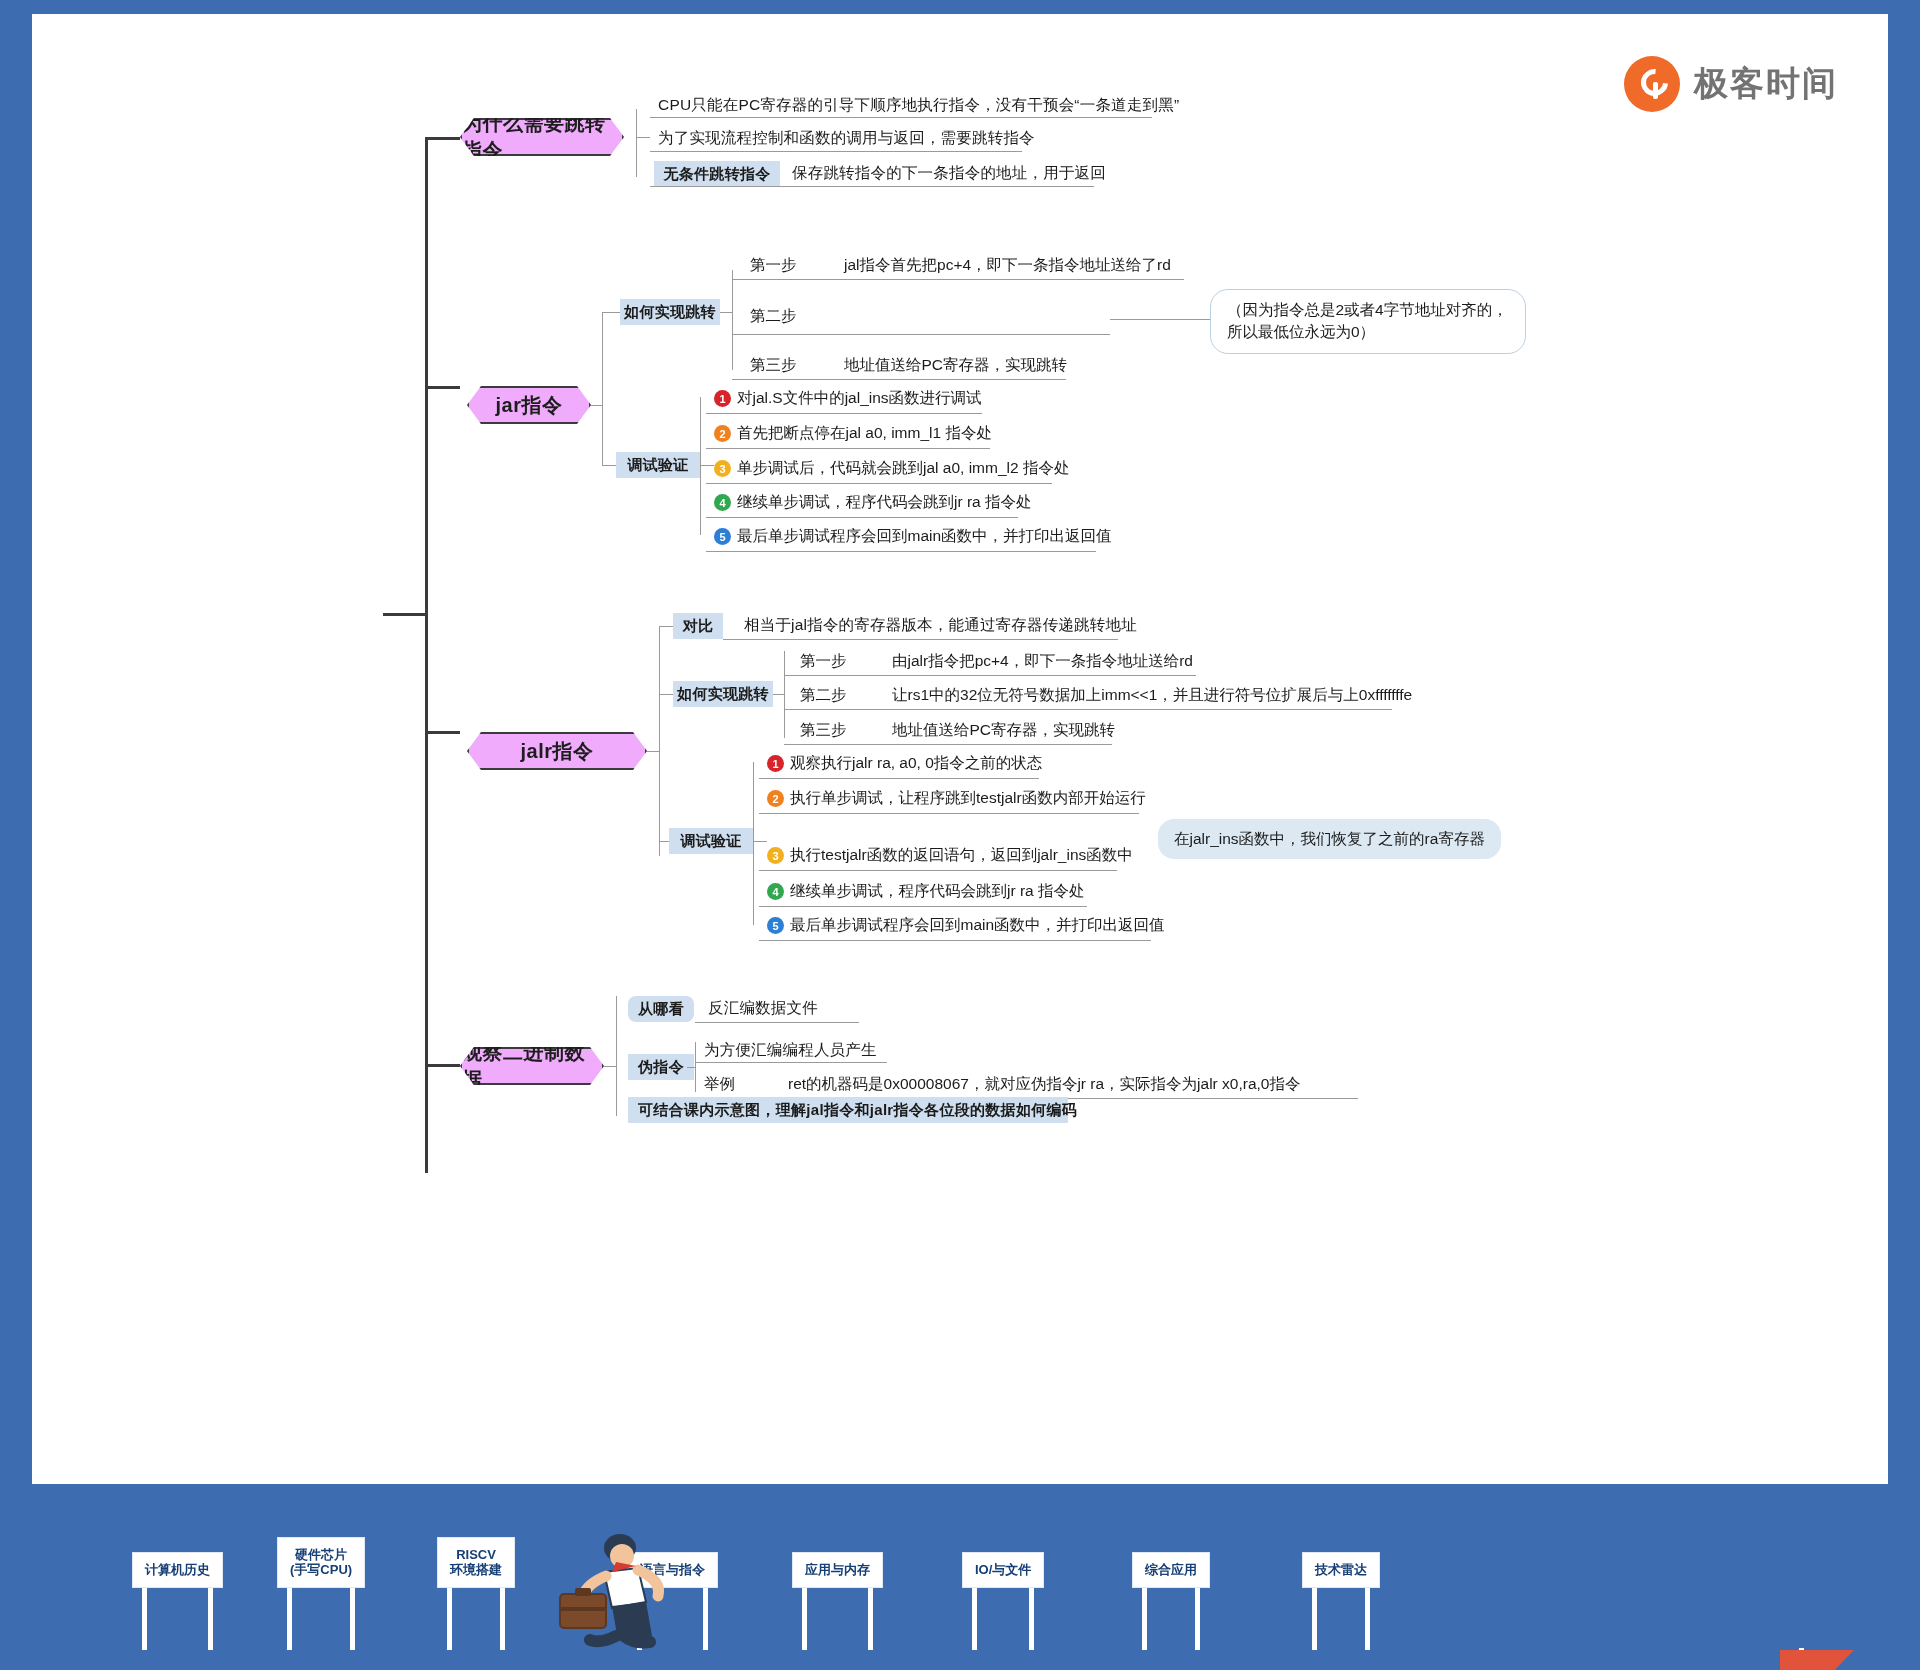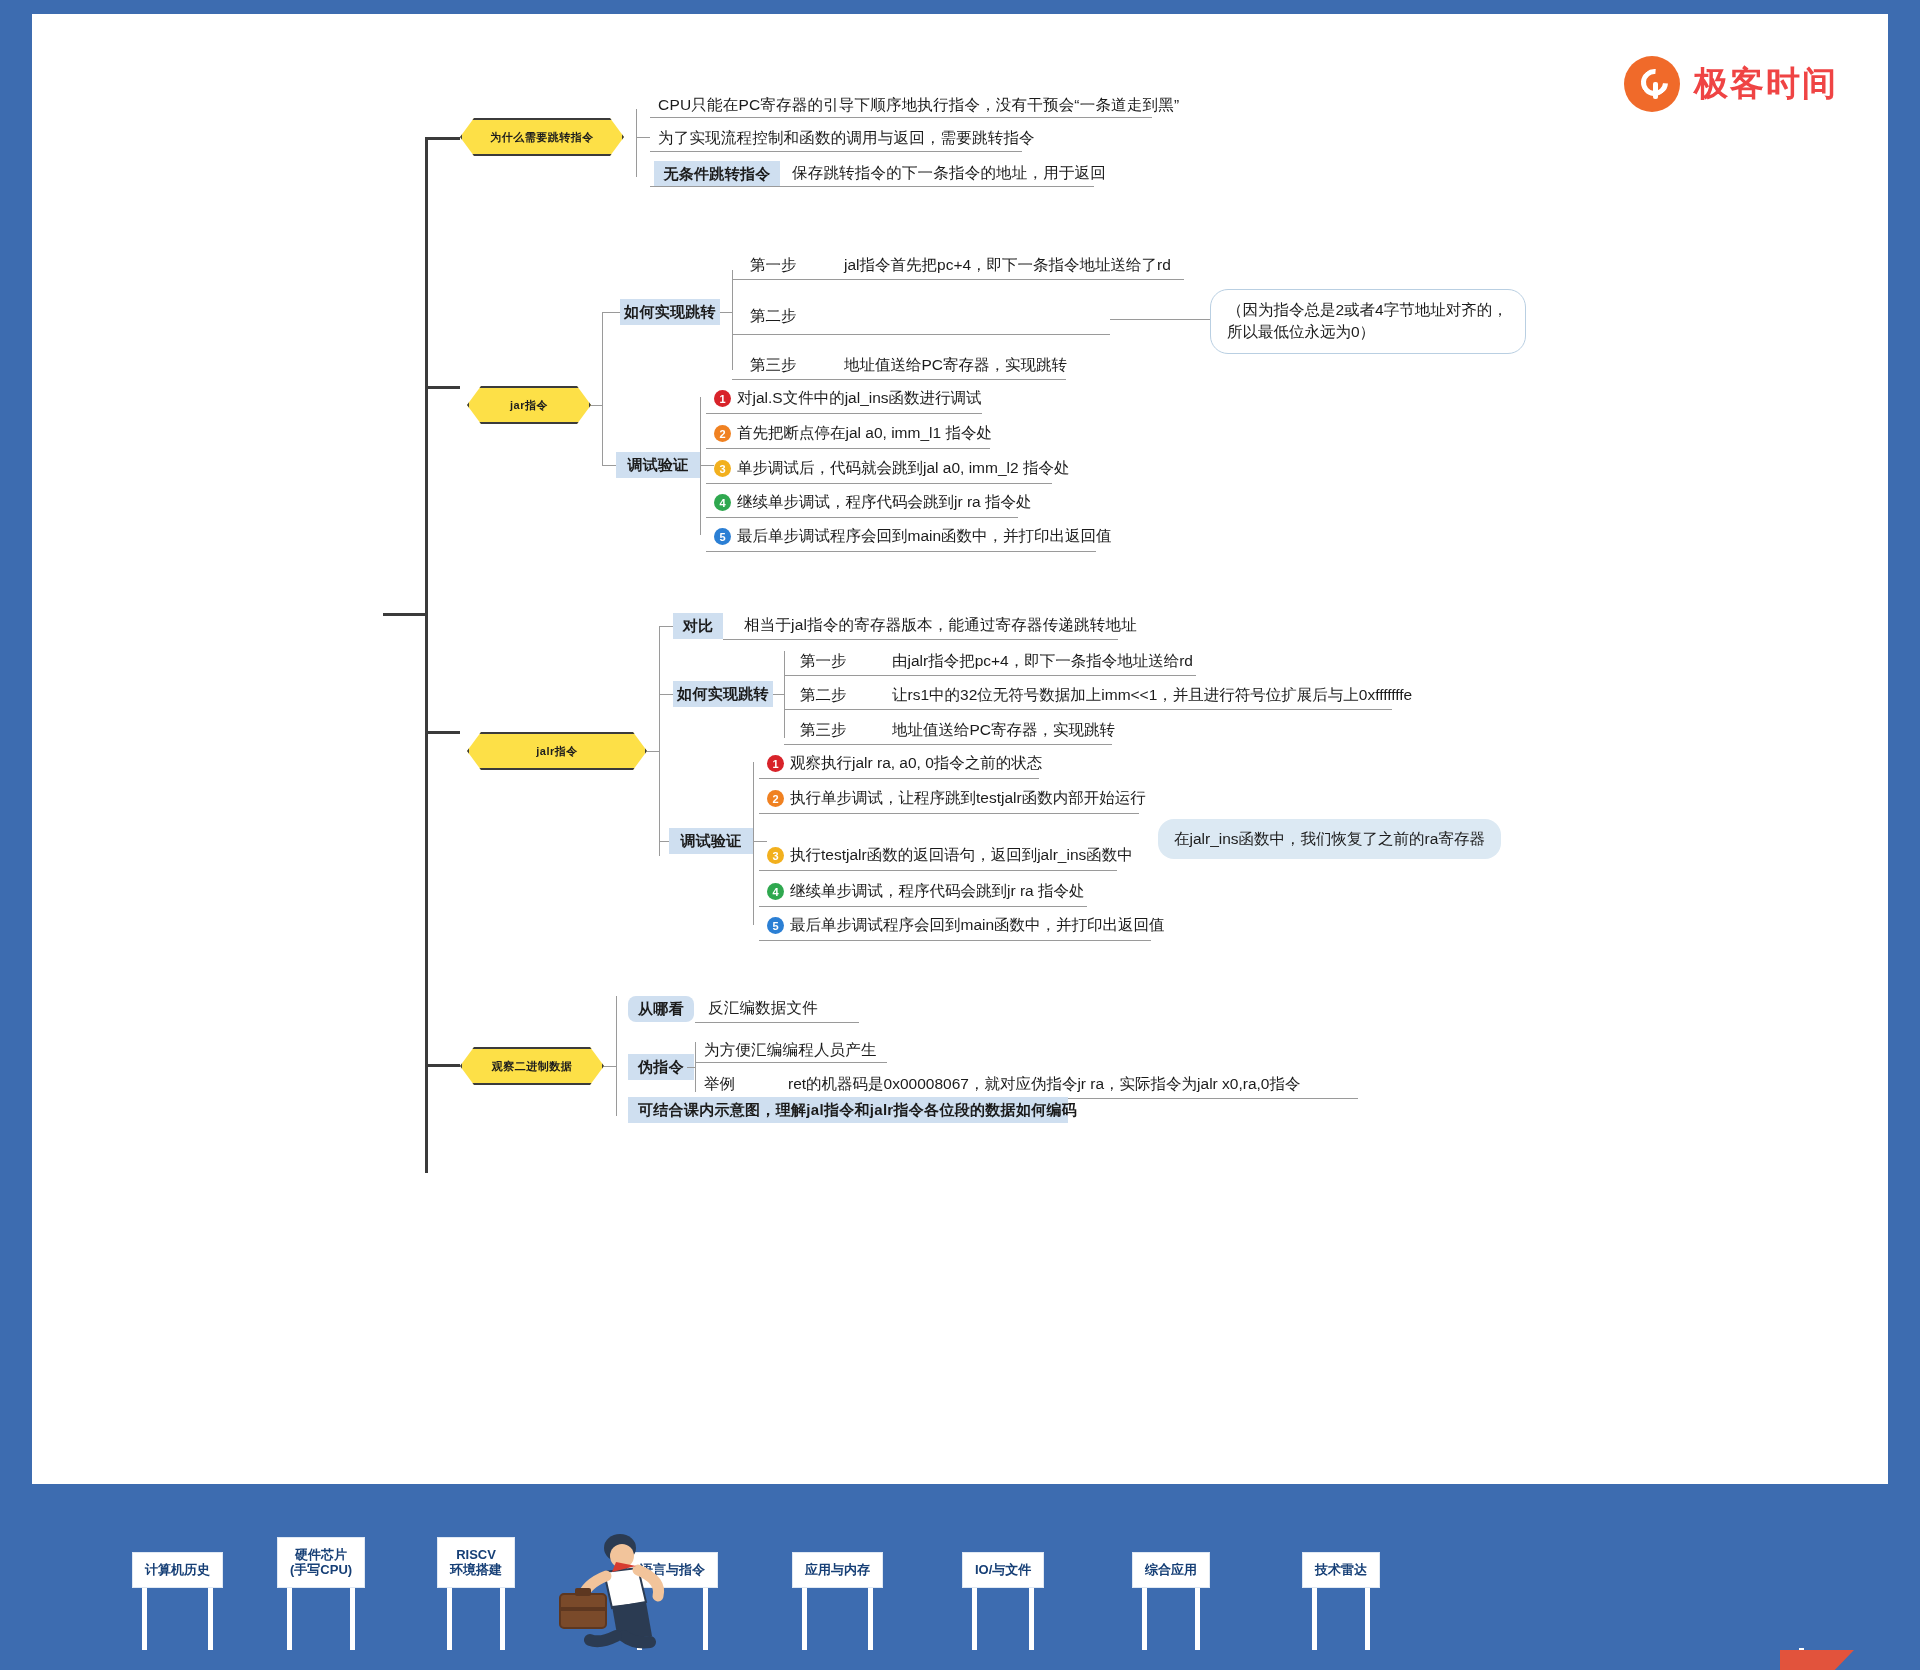--- a/index.html
+++ b/index.html
@@ -35,7 +35,7 @@
     content: ""; position: absolute; left: 29px; top: 26px;
     width: 5px; height: 17px; background: #fff; border-radius: 2px;
   }
-  #logo .txt { font-size: 34px; font-weight: 700; color: #ef4444; letter-spacing: 2px; }
+  #logo .txt { font-size: 34px; font-weight: 700; color: #737373; letter-spacing: 2px; }
 
   
   #root-node {

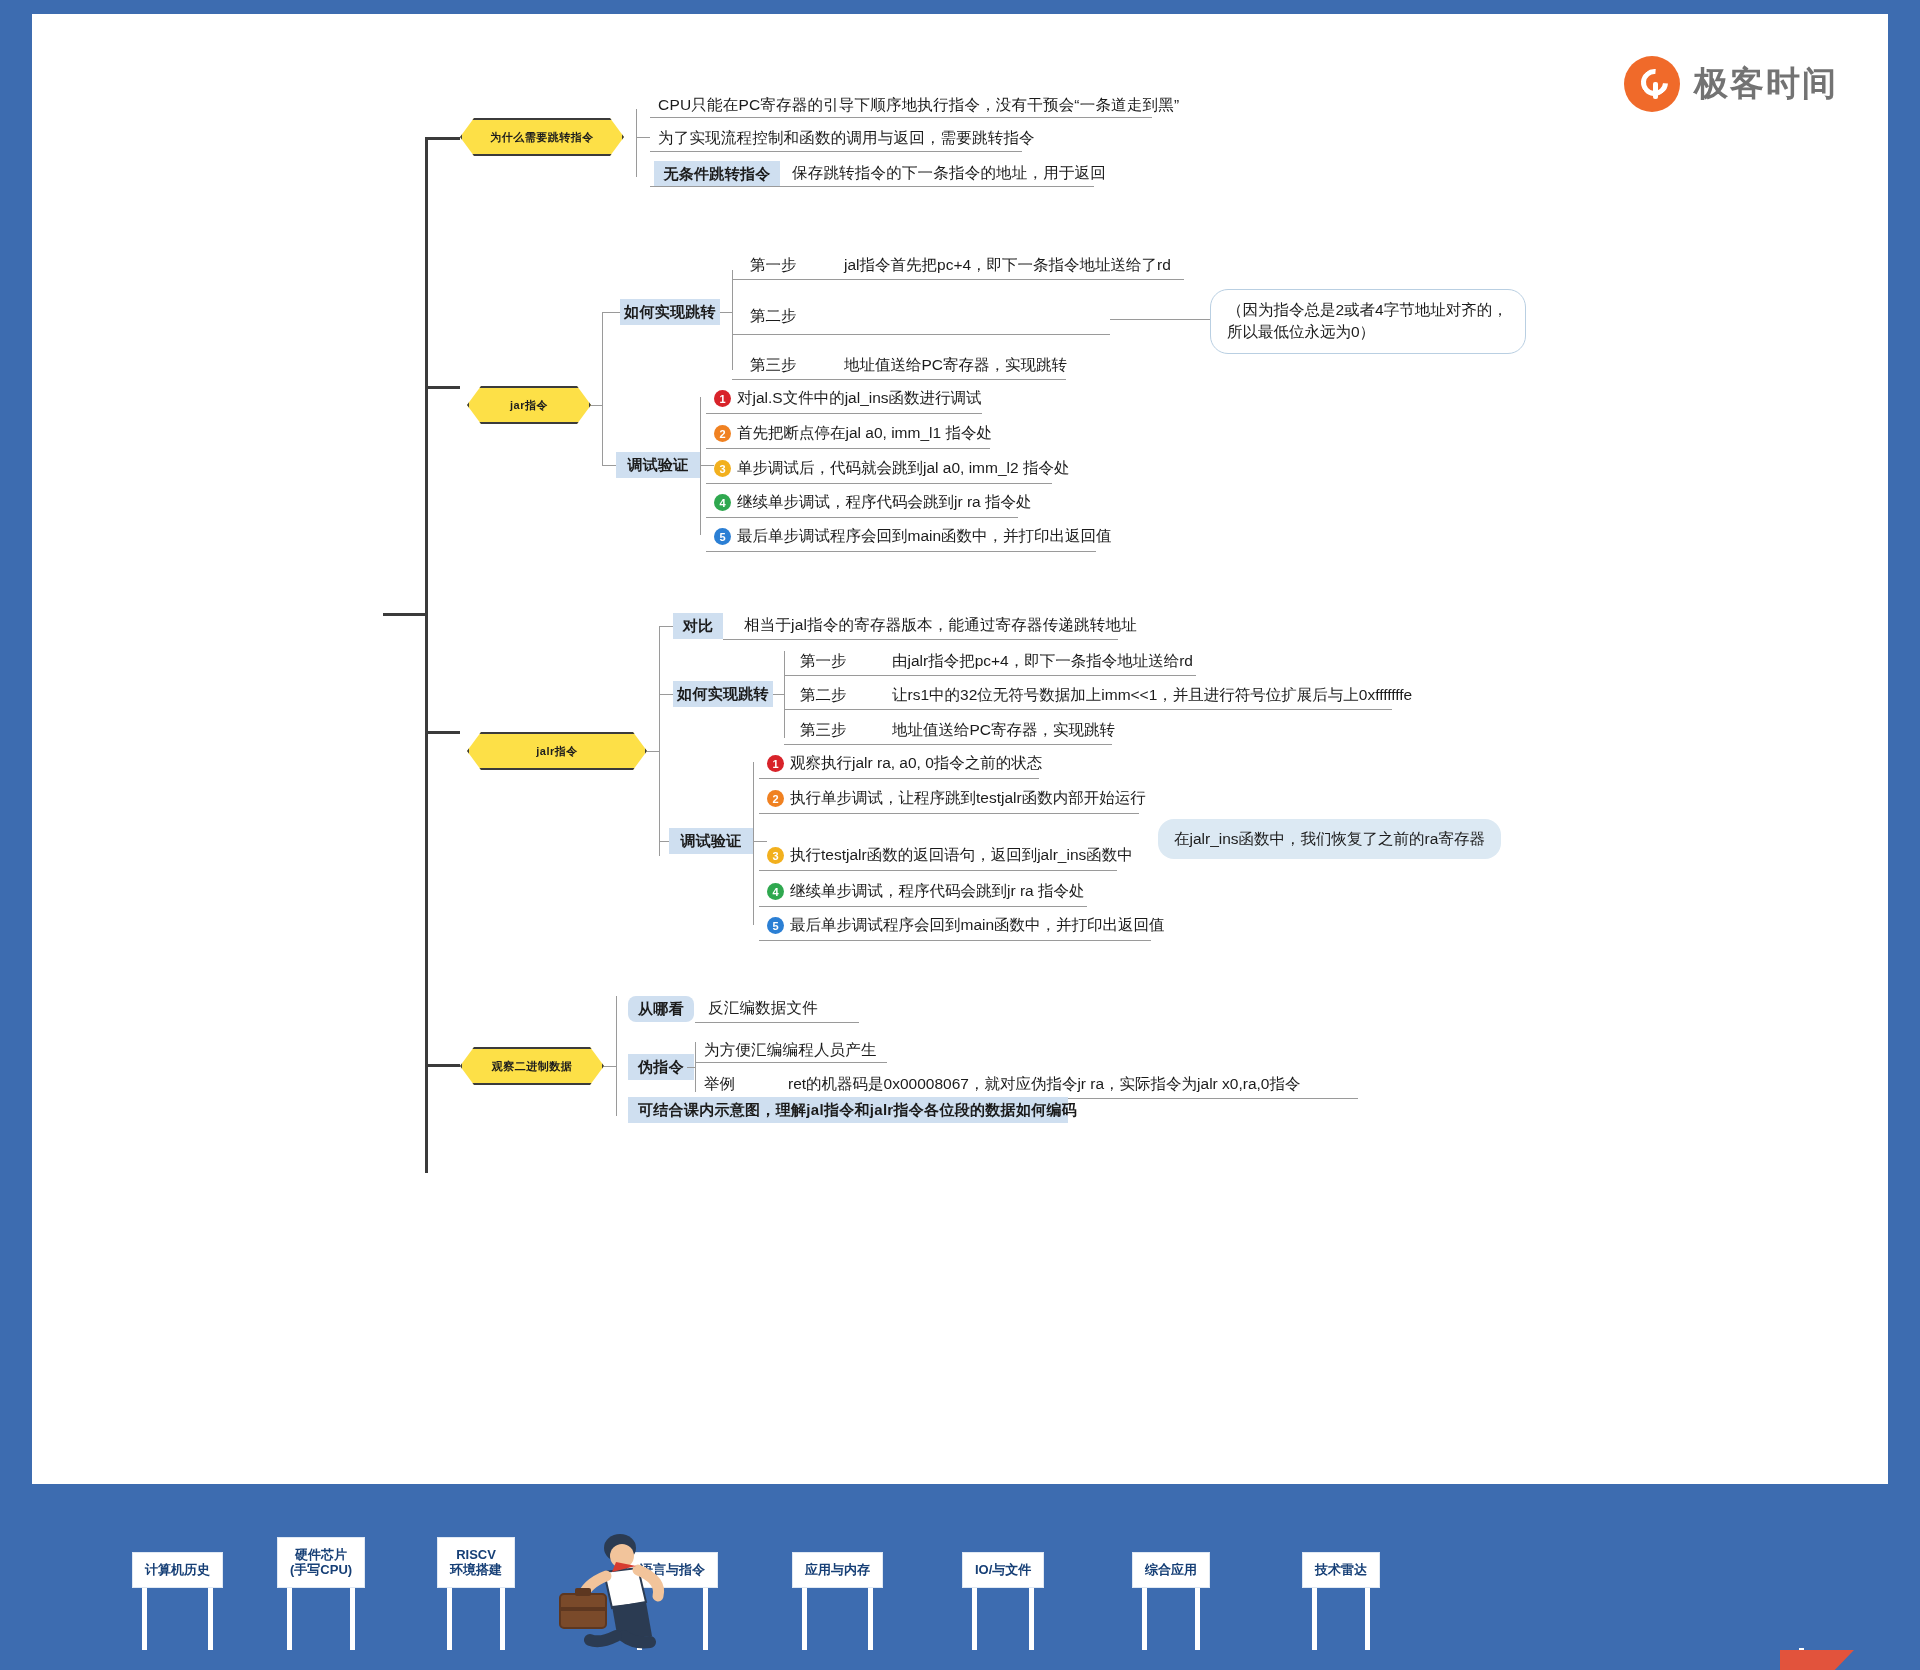--- a/index.html
+++ b/index.html
@@ -50,9 +50,9 @@
   
   .branch {
     position: absolute; height: 38px;
-    background: #fde047; border: 2px solid #3b3b3b;
+    background: #f0abfc; border: 2px solid #3b3b3b;
     display: flex; align-items: center; justify-content: center;
-    font-size: 11px; font-weight: 700; color: #1d1d1d;
+    font-size: 20px; font-weight: 700; color: #1d1d1d;
     clip-path: polygon(14px 0, calc(100% - 14px) 0, 100% 50%, calc(100% - 14px) 100%, 14px 100%, 0 50%);
     letter-spacing: .5px;
   }

